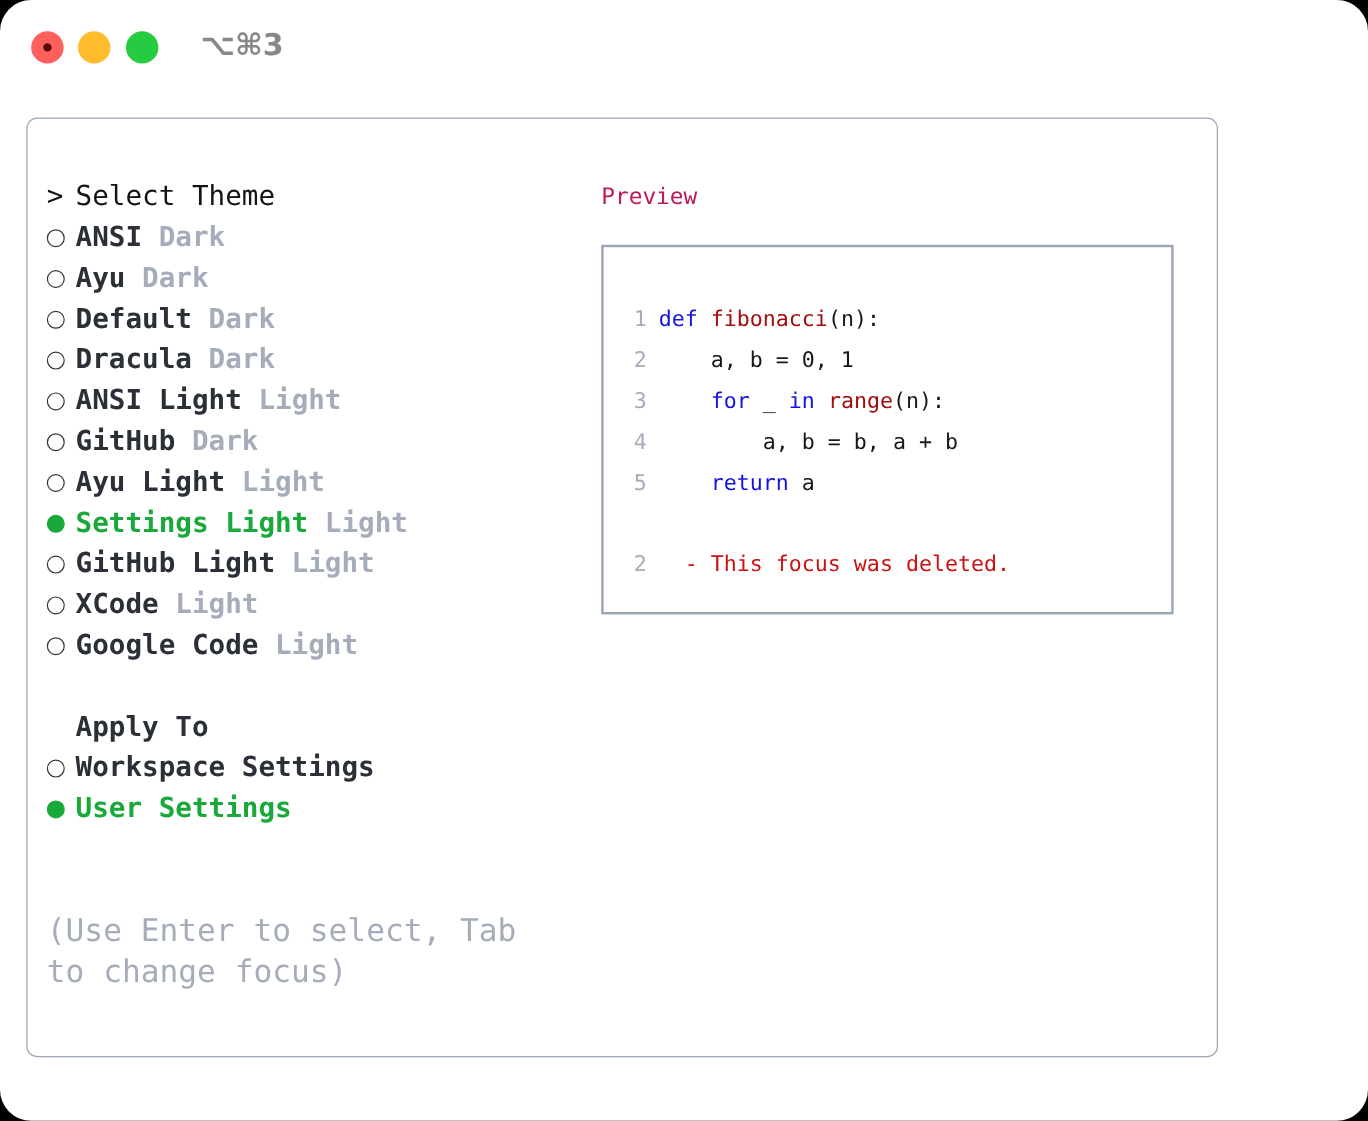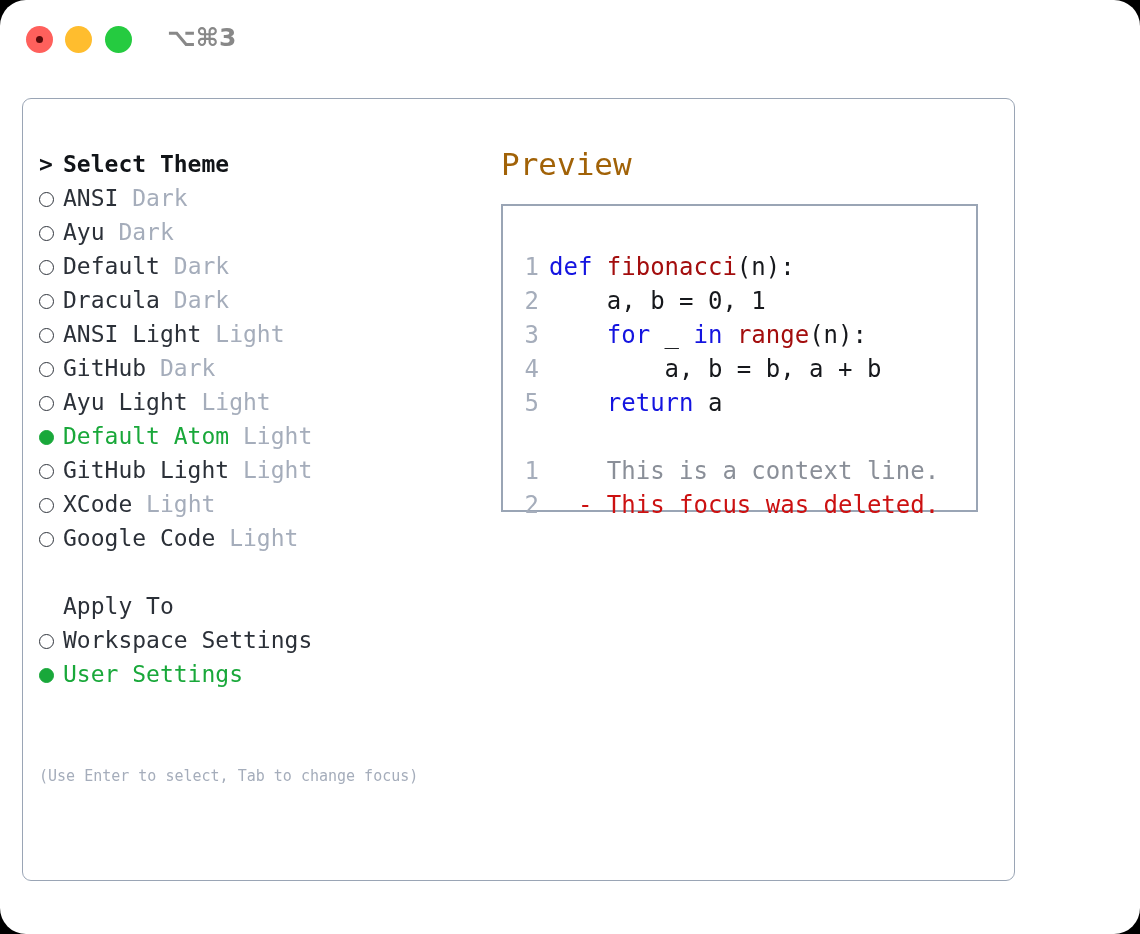--- a/index.html
+++ b/index.html
@@ -88,7 +88,7 @@
     color: #2b3038;
   }
   .head-row {
-    font-weight: bold;
+    font-weight: normal;
     color: #111418;
   }
   .caret {

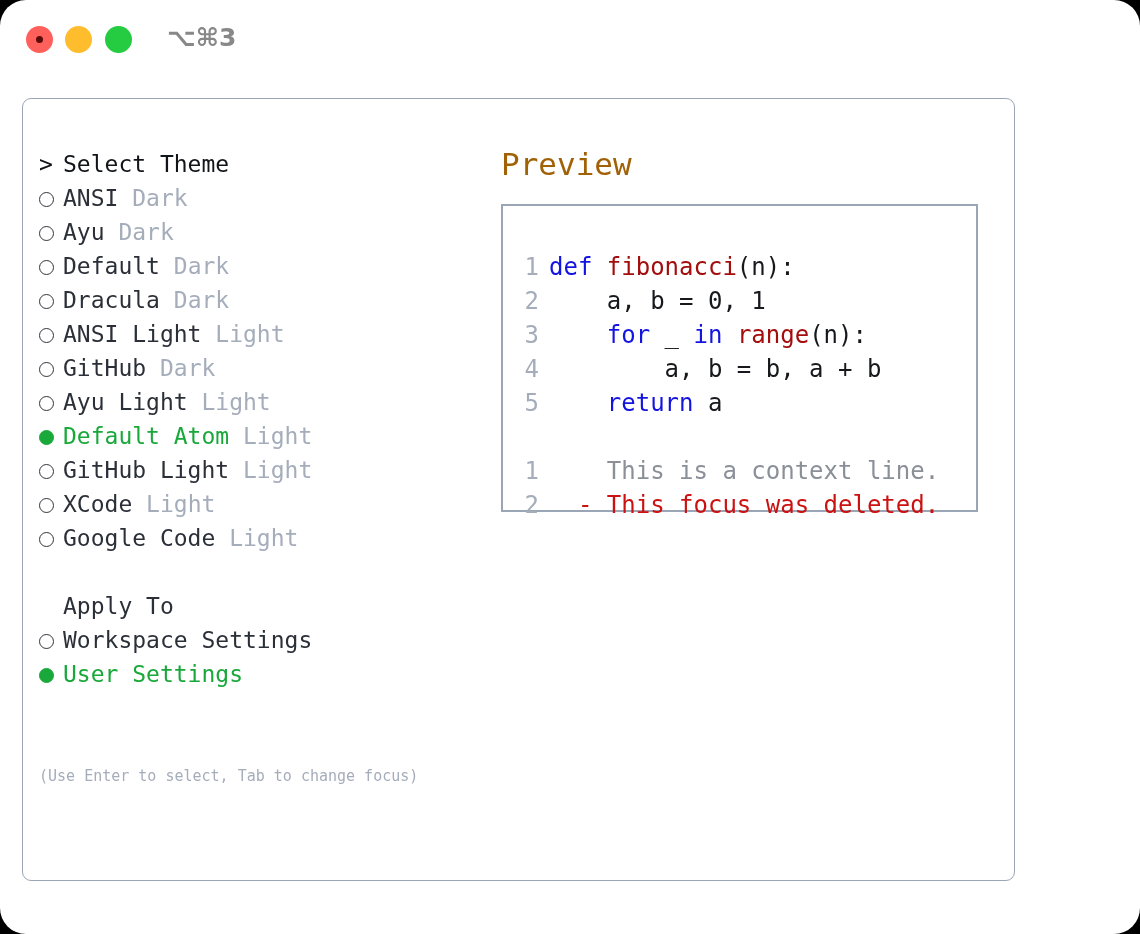--- a/index.html
+++ b/index.html
@@ -138,9 +138,9 @@
     top: 48px;
   }
   #preview-title {
-    font-size: 31px;
-    line-height: 34px;
-    color: #a16207;
+    font-size: 19px;
+    line-height: 34px;
+    color: #be185d;
   }
   #preview-box {
     position: absolute;

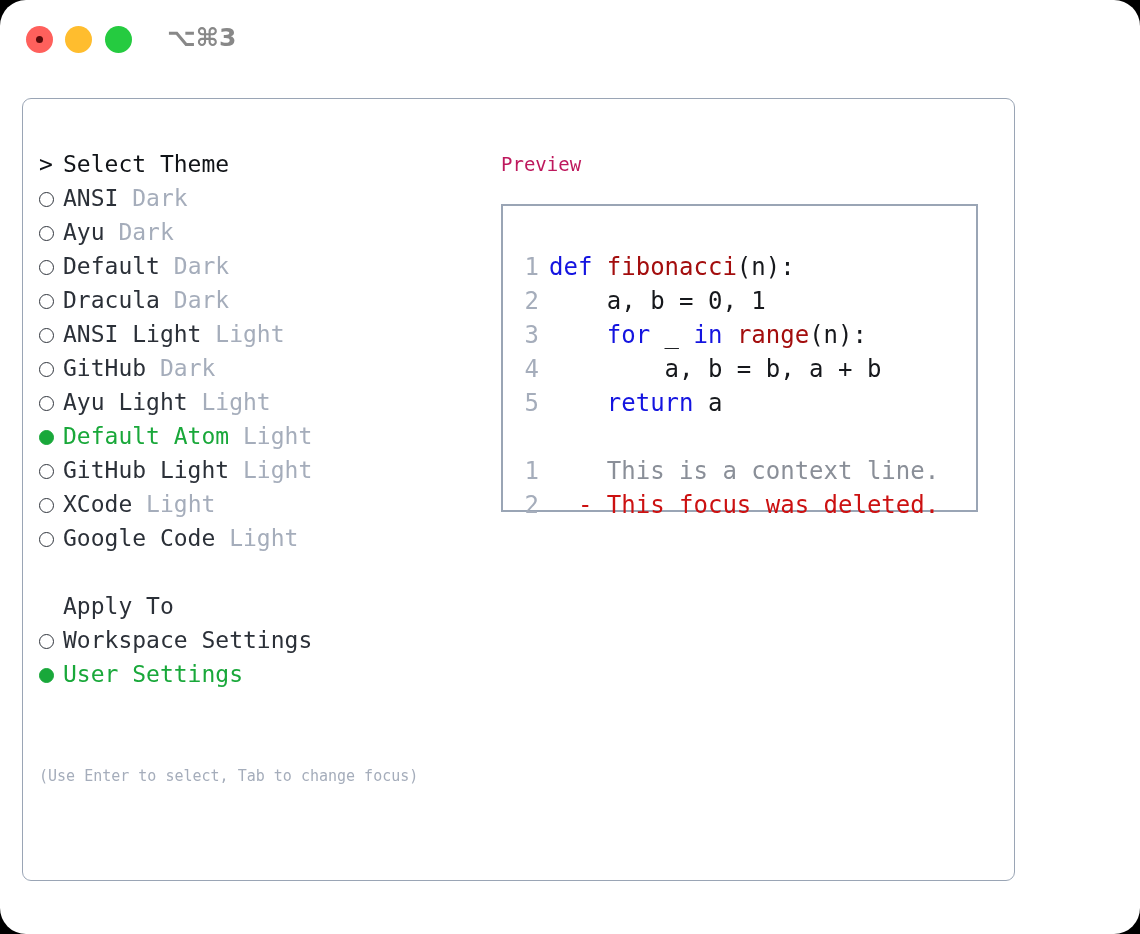--- a/index.html
+++ b/index.html
@@ -86,6 +86,7 @@
     font-size: 23px;
     white-space: nowrap;
     color: #2b3038;
+    font-weight: bold;
   }
   .head-row {
     font-weight: normal;

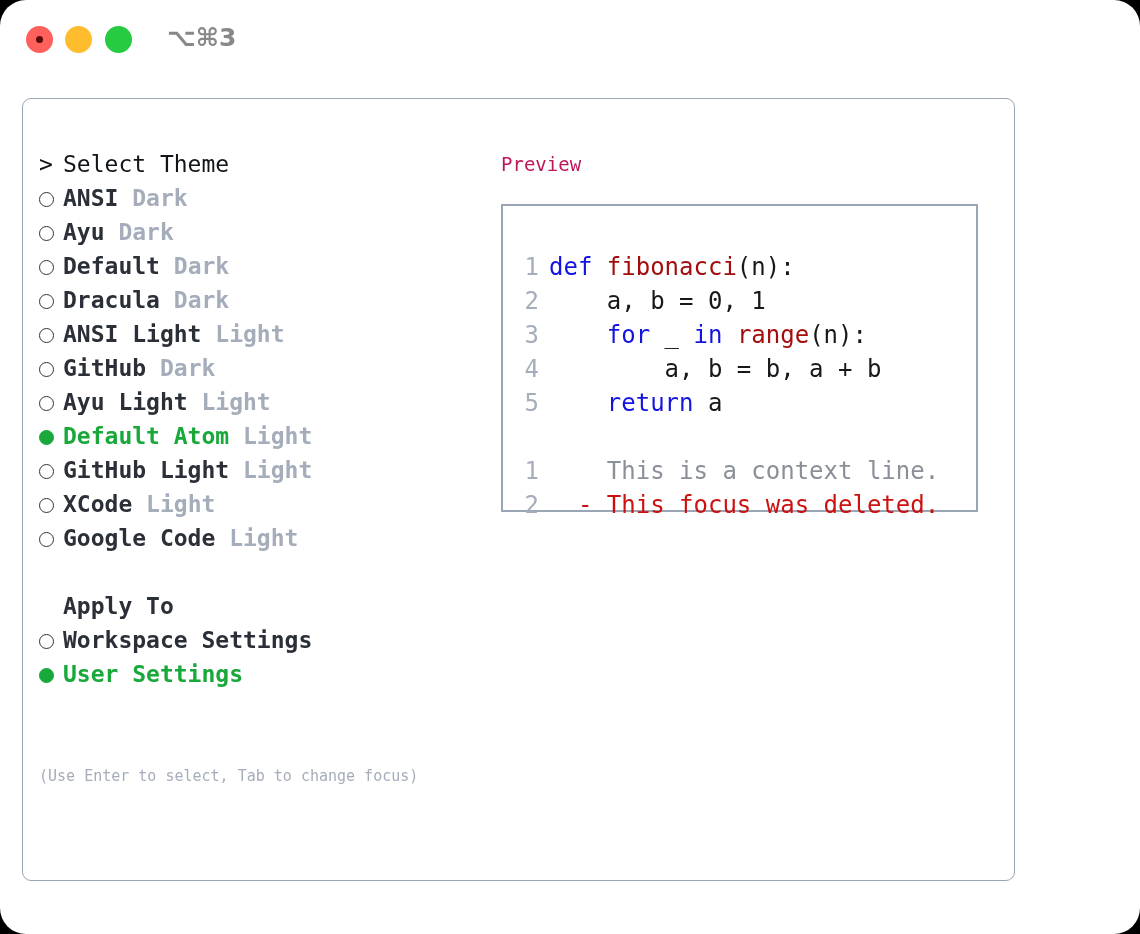--- a/index.html
+++ b/index.html
@@ -163,7 +163,7 @@
     height: 34px;
     line-height: 34px;
     white-space: pre;
-    font-size: 24px;
+    font-size: 18px;
   }
   .lineno {
     display: inline-block;

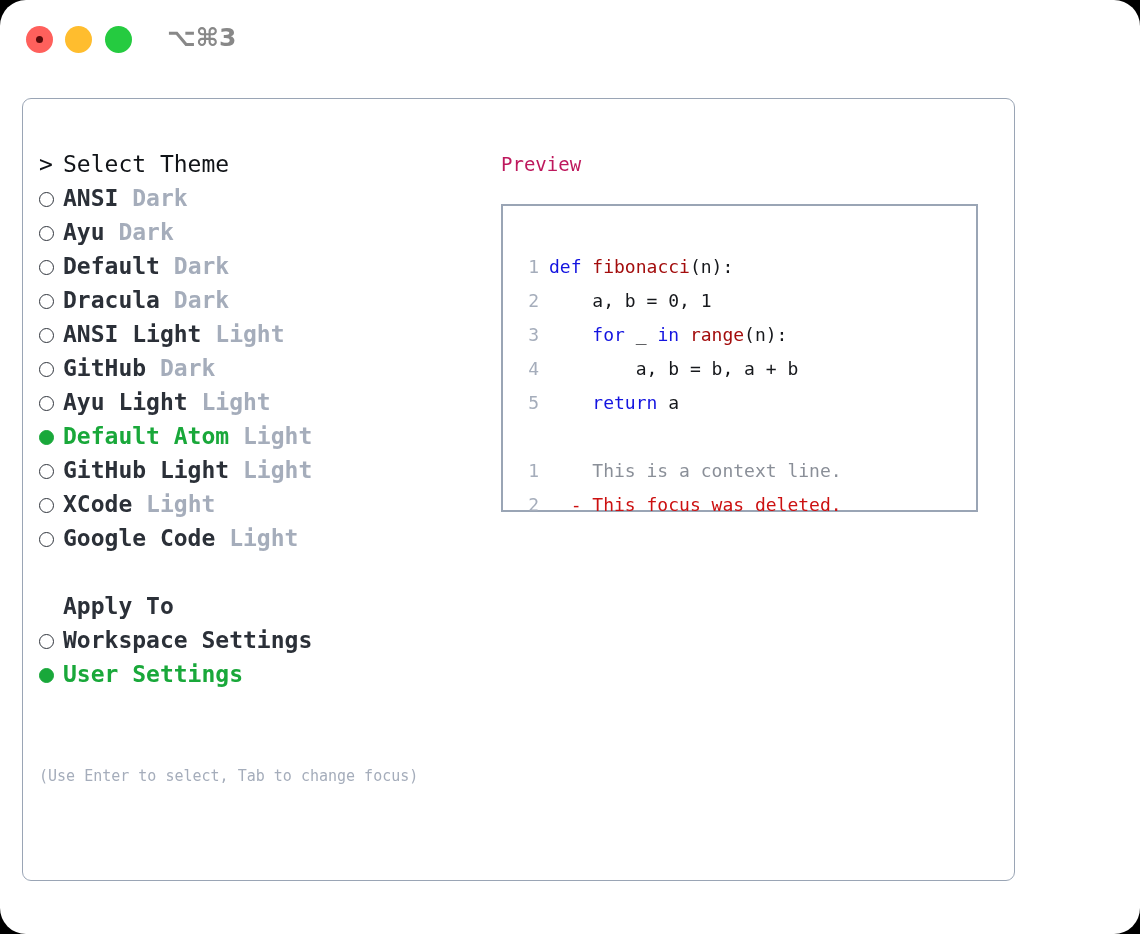--- a/index.html
+++ b/index.html
@@ -208,7 +208,7 @@
           <div class="row"><span class="radio"><span class="glyph"></span></span><span class="name">ANSI Light </span><span class="variant">Light</span></div>
           <div class="row"><span class="radio"><span class="glyph"></span></span><span class="name">GitHub </span><span class="variant">Dark</span></div>
           <div class="row"><span class="radio"><span class="glyph"></span></span><span class="name">Ayu Light </span><span class="variant">Light</span></div>
-          <div class="row selected"><span class="radio"><span class="glyph"></span></span><span class="name">Default Atom </span><span class="variant">Light</span></div>
+          <div class="row selected"><span class="radio"><span class="glyph"></span></span><span class="name">Settings Light </span><span class="variant">Light</span></div>
           <div class="row"><span class="radio"><span class="glyph"></span></span><span class="name">GitHub Light </span><span class="variant">Light</span></div>
           <div class="row"><span class="radio"><span class="glyph"></span></span><span class="name">XCode </span><span class="variant">Light</span></div>
           <div class="row"><span class="radio"><span class="glyph"></span></span><span class="name">Google Code </span><span class="variant">Light</span></div>

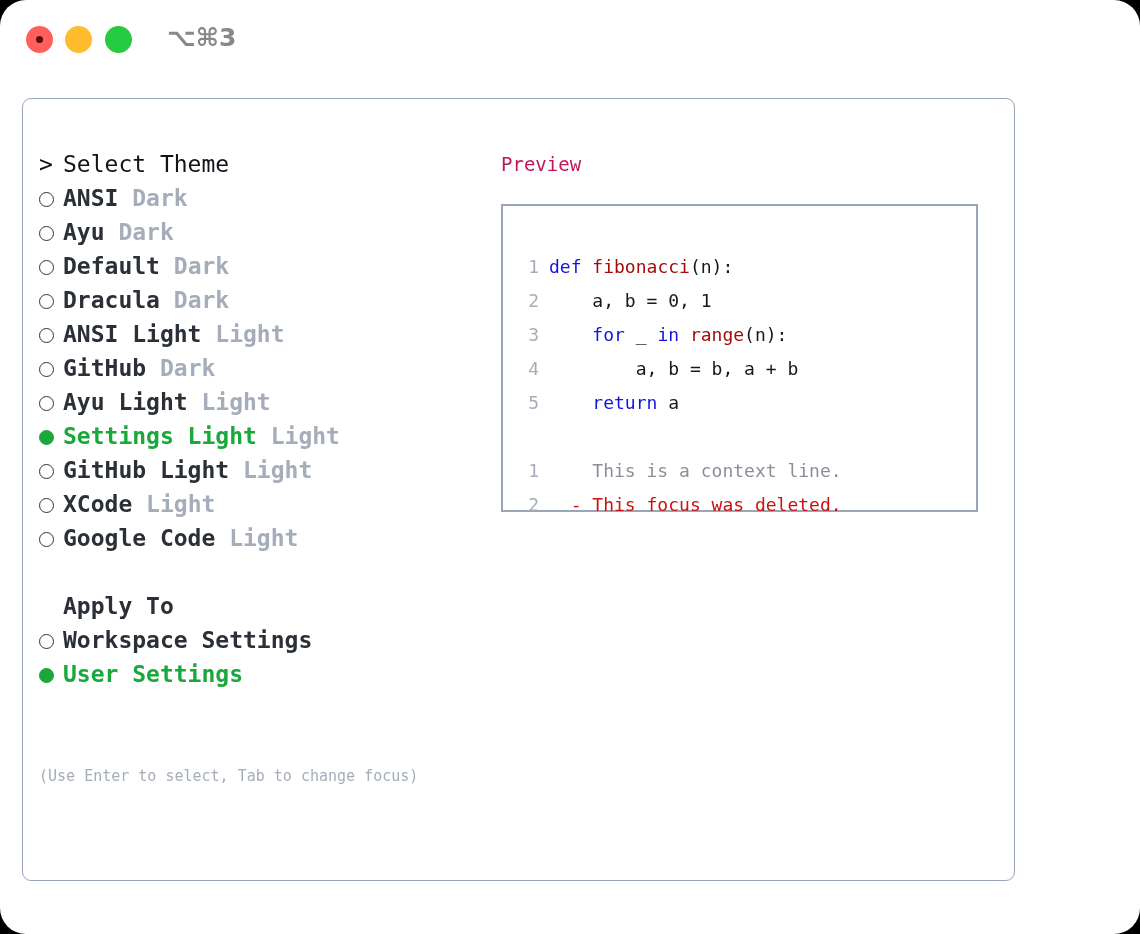--- a/index.html
+++ b/index.html
@@ -237,7 +237,6 @@
             <div class="code-line"><span class="lineno">4</span><span class="plain">        a, b = b, a + b</span></div>
             <div class="code-line"><span class="lineno">5</span><span class="plain">    </span><span class="kw">return</span><span class="plain"> a</span></div>
             <div class="gap-line"></div>
-            <div class="code-line"><span class="lineno">1</span><span class="ctx">   </span><span class="ctx"> This is a context line.</span></div>
             <div class="code-line"><span class="lineno">2</span><span class="del">  -</span><span class="del"> This focus was deleted.</span></div>
           </div>
       </div>

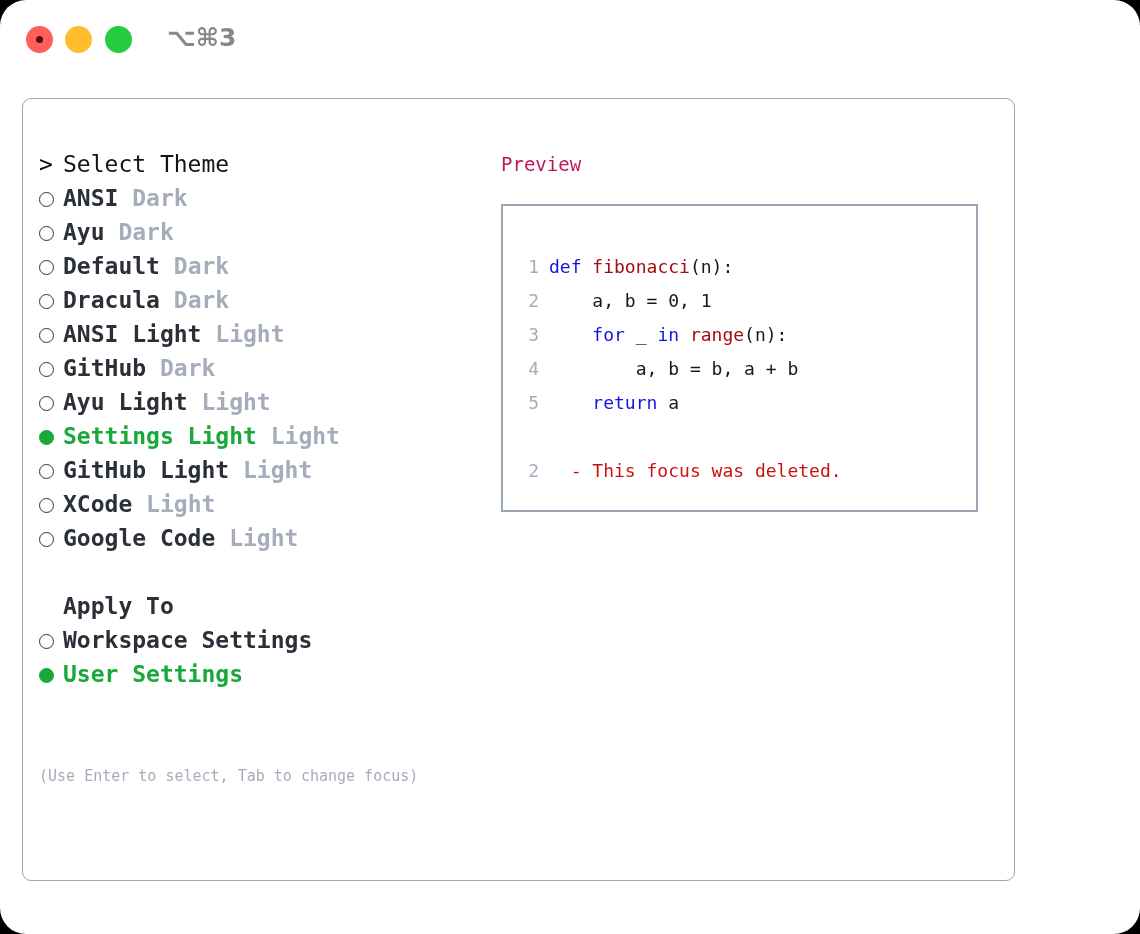--- a/index.html
+++ b/index.html
@@ -127,7 +127,7 @@
     left: 16px;
     top: 660px;
     width: 420px;
-    font-size: 15px;
+    font-size: 26px;
     line-height: 34px;
     color: #a5adbb;
   }

